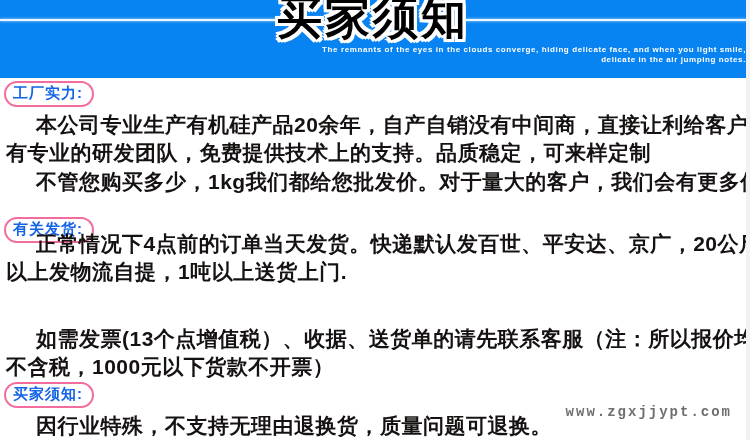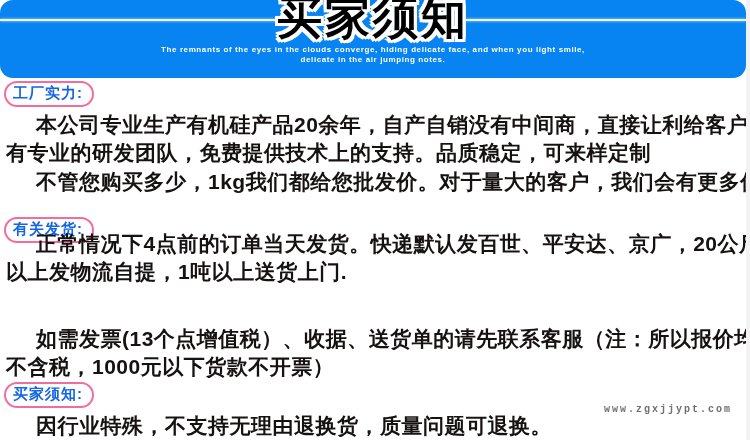--- a/index.html
+++ b/index.html
@@ -17,7 +17,6 @@
     position:absolute;top:0;left:0;
     width:746px;height:78px;
     background:#0883f2;
-    border-radius:13px;
   }
   .hline{
     position:absolute;top:19px;height:2px;

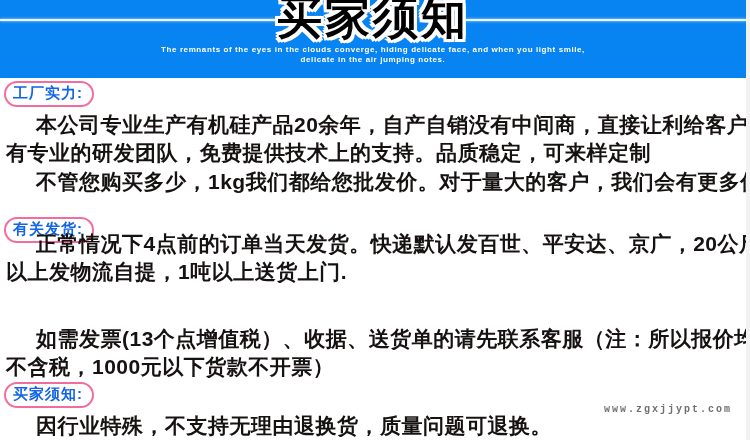--- a/index.html
+++ b/index.html
@@ -43,7 +43,7 @@
   }
   .tagline{
     position:absolute;top:45px;left:0;width:100%;
-    text-align:center;
+    text-align:right;
     color:#ffffff;
     font-size:8px;line-height:10px;
     font-weight:bold;

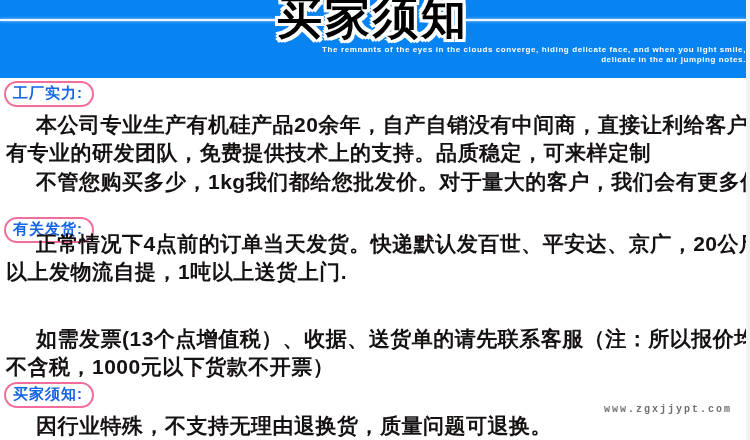--- a/index.html
+++ b/index.html
@@ -86,7 +86,7 @@
     position:absolute;top:404px;right:14px;
     color:#6f6f6f;
     font-family:"Liberation Mono","DejaVu Sans Mono",monospace;
-    font-size:10px;
+    font-size:14px;
     letter-spacing:2px;
     font-weight:bold;
   }

